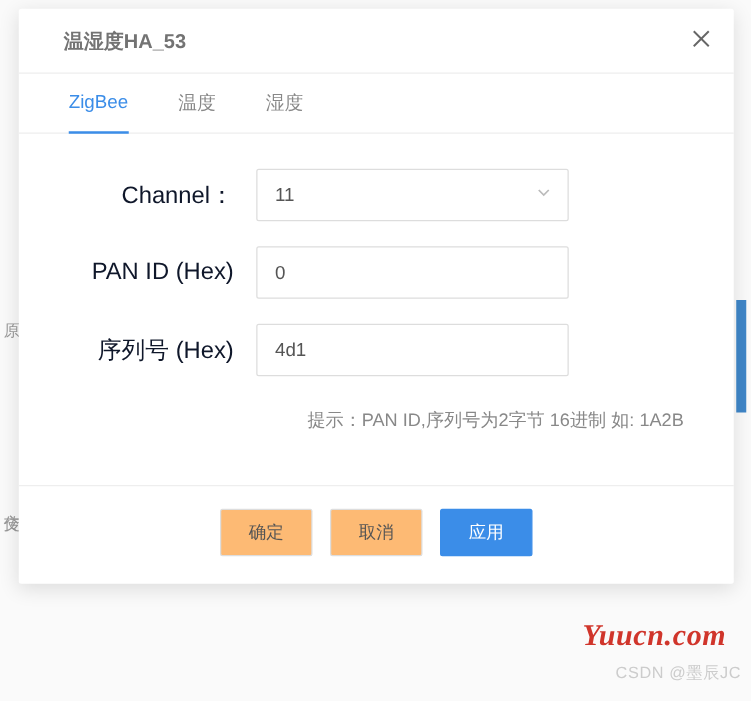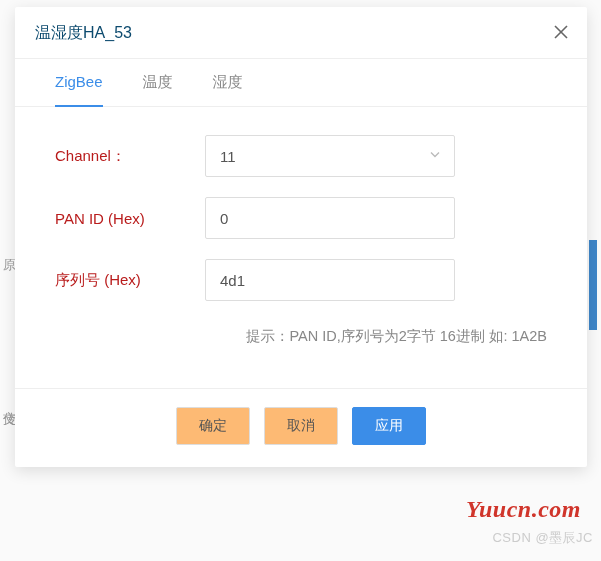--- a/index.html
+++ b/index.html
@@ -51,8 +51,9 @@
   }
   .dialog-title {
     font-size: 16px;
-    font-weight: 400;
-    color: #0c4a6e;
+    font-weight: 700;
+    color: #737373;
+    margin-left: 16px;
   }
   .close-btn {
     position: absolute;

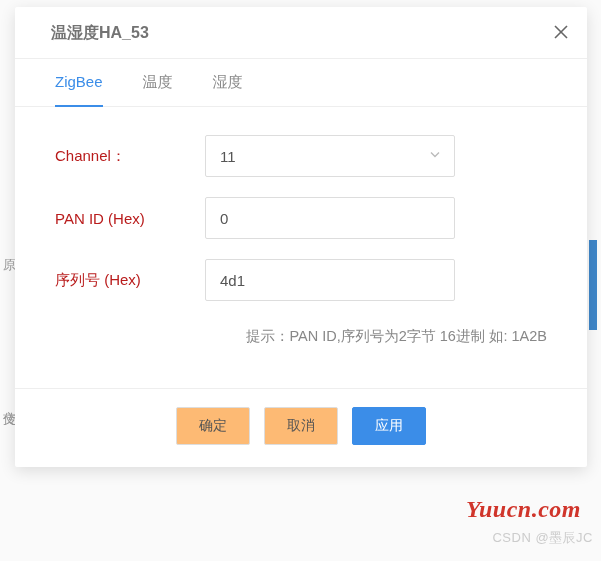--- a/index.html
+++ b/index.html
@@ -98,9 +98,10 @@
   }
   .form-label {
     width: 150px;
+    text-align: right;
     padding-right: 18px;
-    font-size: 15px;
-    color: #b91c1c;
+    font-size: 19px;
+    color: #0f172a;
   }
   .form-control {
     flex: 1;

